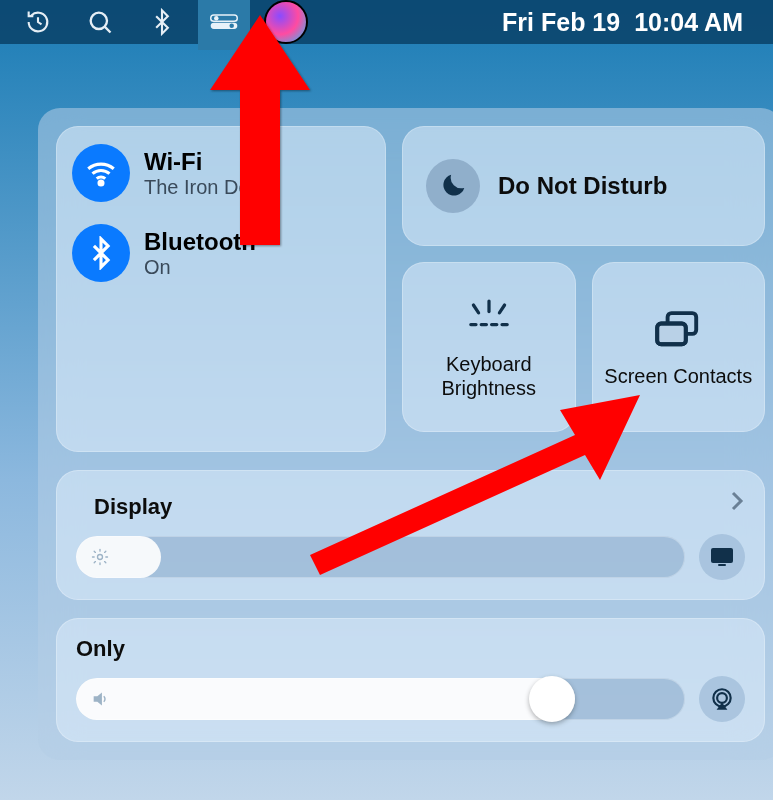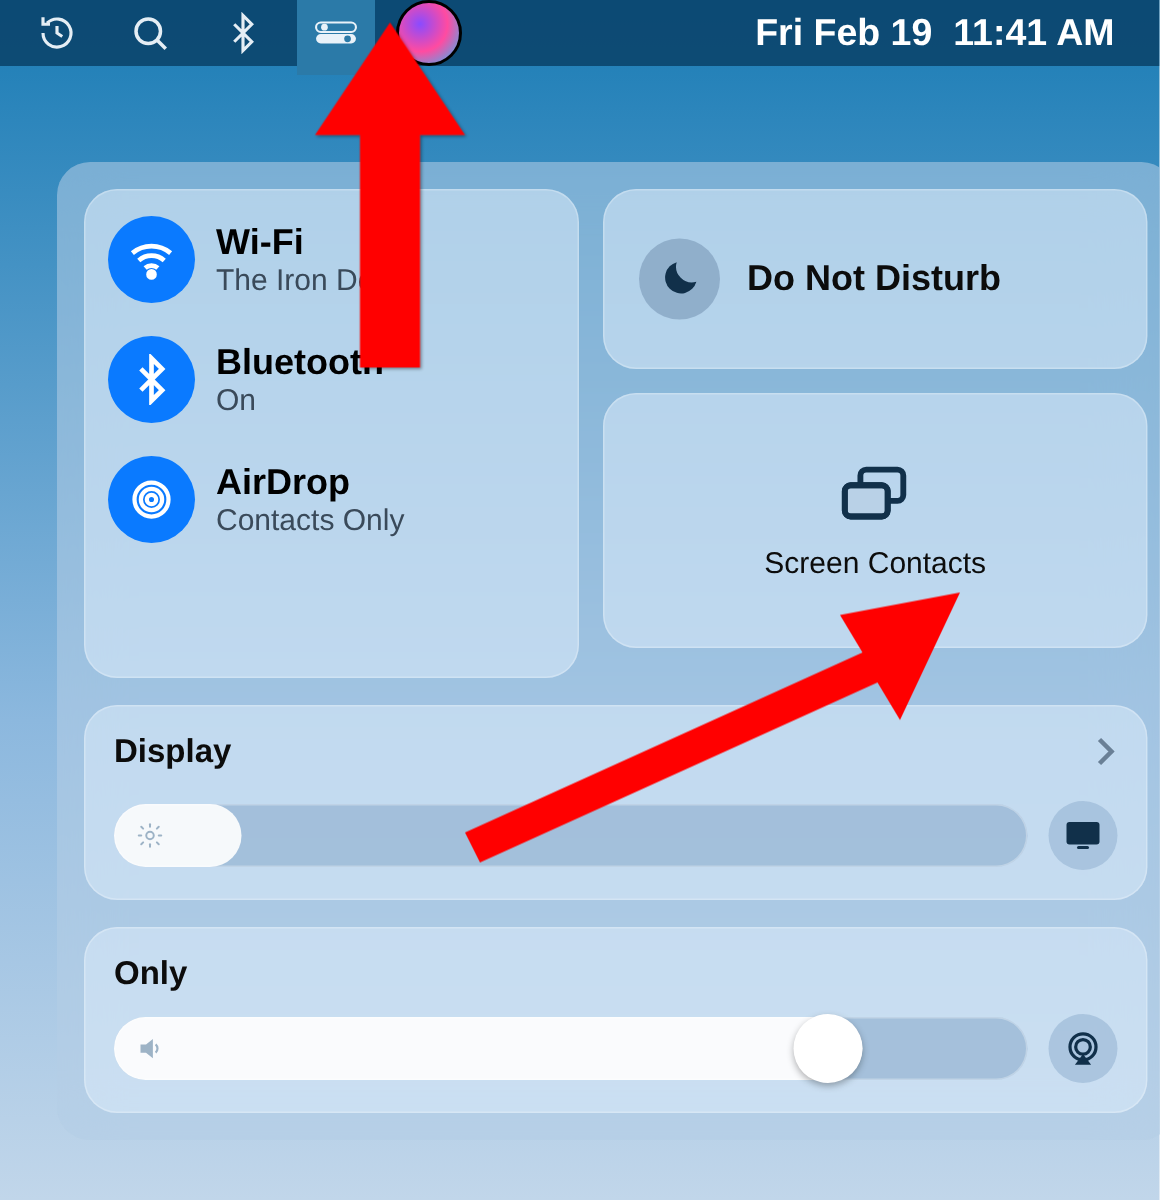--- a/index.html
+++ b/index.html
@@ -134,7 +134,7 @@
   </div>
   <div class="mb-right">
     <span>Fri Feb 19</span>
-    <span>11:41 AM</span>
+    <span>10:04 AM</span>
   </div>
 </div>
 

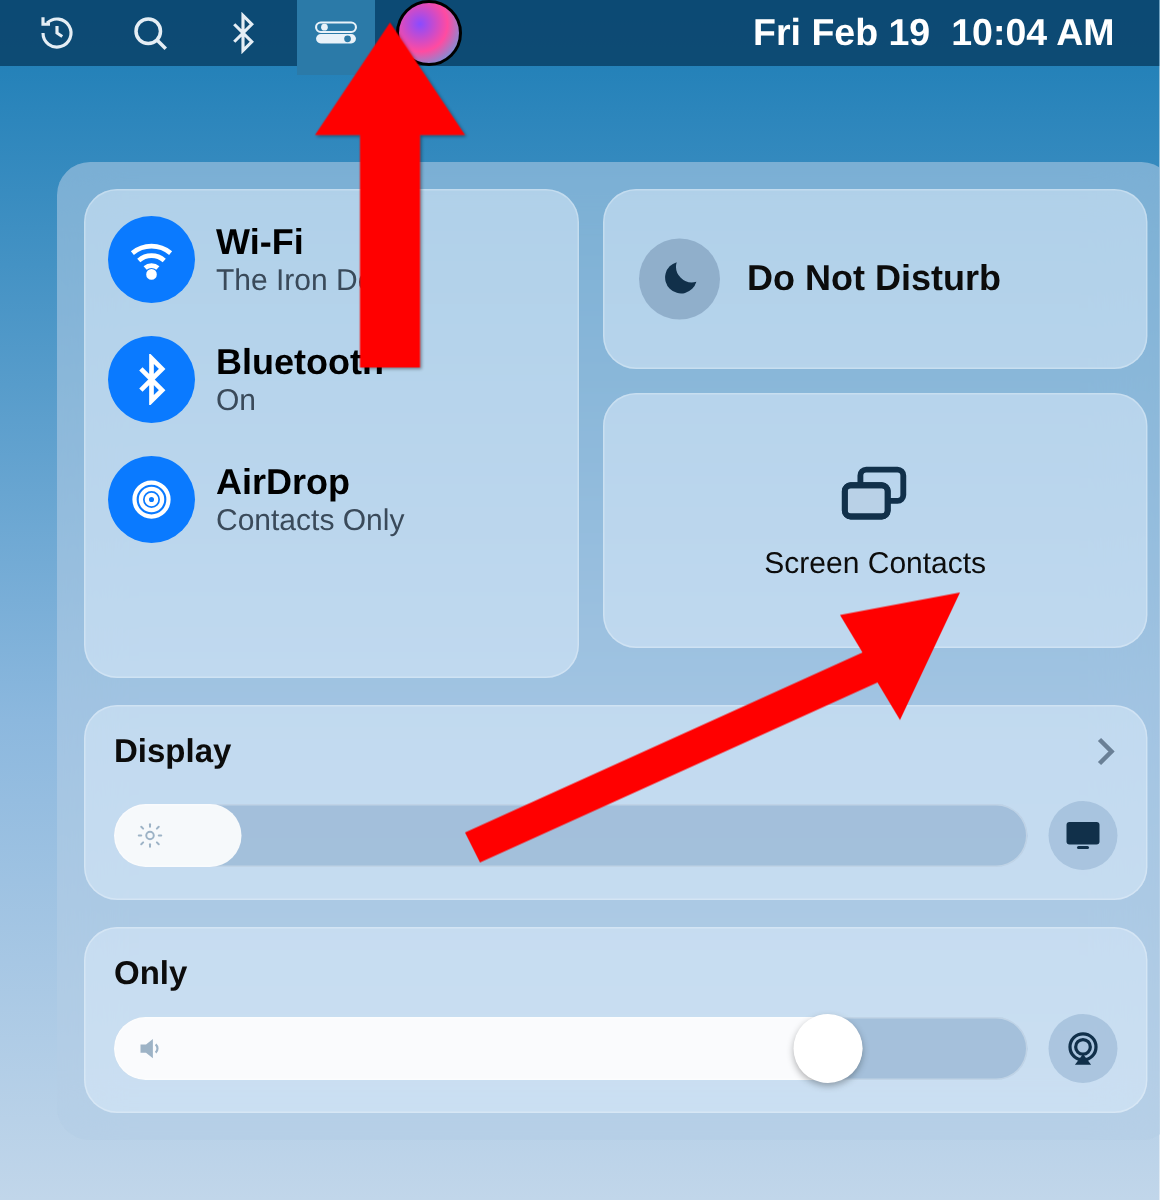--- a/index.html
+++ b/index.html
@@ -165,19 +165,6 @@
         <div class="conn-text">
           <div class="title">Bluetooth</div>
           <div class="sub">On</div>
-        </div>
-      </div>
-      <div class="conn-item">
-        <div class="bubble">
-          <svg viewBox="0 0 24 24" fill="none" stroke="#fff" stroke-width="2">
-              <circle cx="12" cy="12" r="2.2"></circle>
-              <circle cx="12" cy="12" r="5"></circle>
-              <circle cx="12" cy="12" r="8"></circle>
-            </svg>
-        </div>
-        <div class="conn-text">
-          <div class="title">AirDrop</div>
-          <div class="sub">Contacts Only</div>
         </div>
       </div>
     </div>

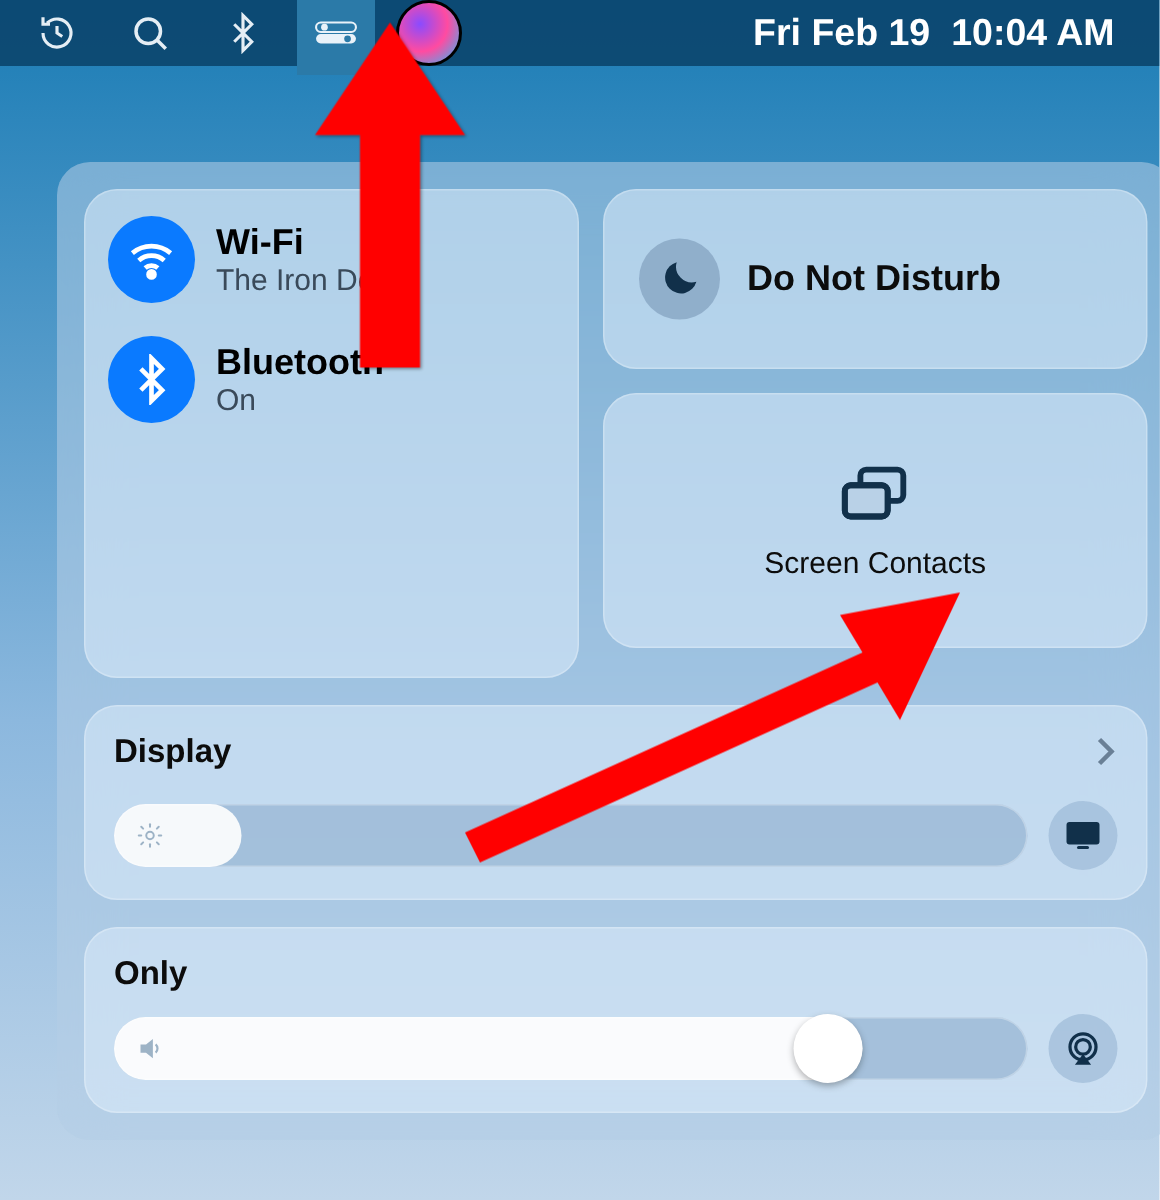--- a/index.html
+++ b/index.html
@@ -183,6 +183,17 @@
       </div>
 
       <div class="smallrow">
+        <div class="card smallcard">
+          <div class="icon-area">
+            <svg viewBox="0 0 40 30" width="52" height="40" stroke="#11304a" stroke-width="2.5" fill="none" stroke-linecap="round">
+              <line x1="20" y1="2" x2="20" y2="10"></line>
+              <line x1="8" y1="5" x2="12" y2="11"></line>
+              <line x1="32" y1="5" x2="28" y2="11"></line>
+              <line x1="6" y1="20" x2="34" y2="20" stroke-dasharray="4 4"></line>
+            </svg>
+          </div>
+          <div>Keyboard Brightness</div>
+        </div>
         <div class="card smallcard">
           <div class="icon-area">
             <svg viewBox="0 0 40 30" width="52" height="40" stroke="#11304a" stroke-width="3" fill="none">

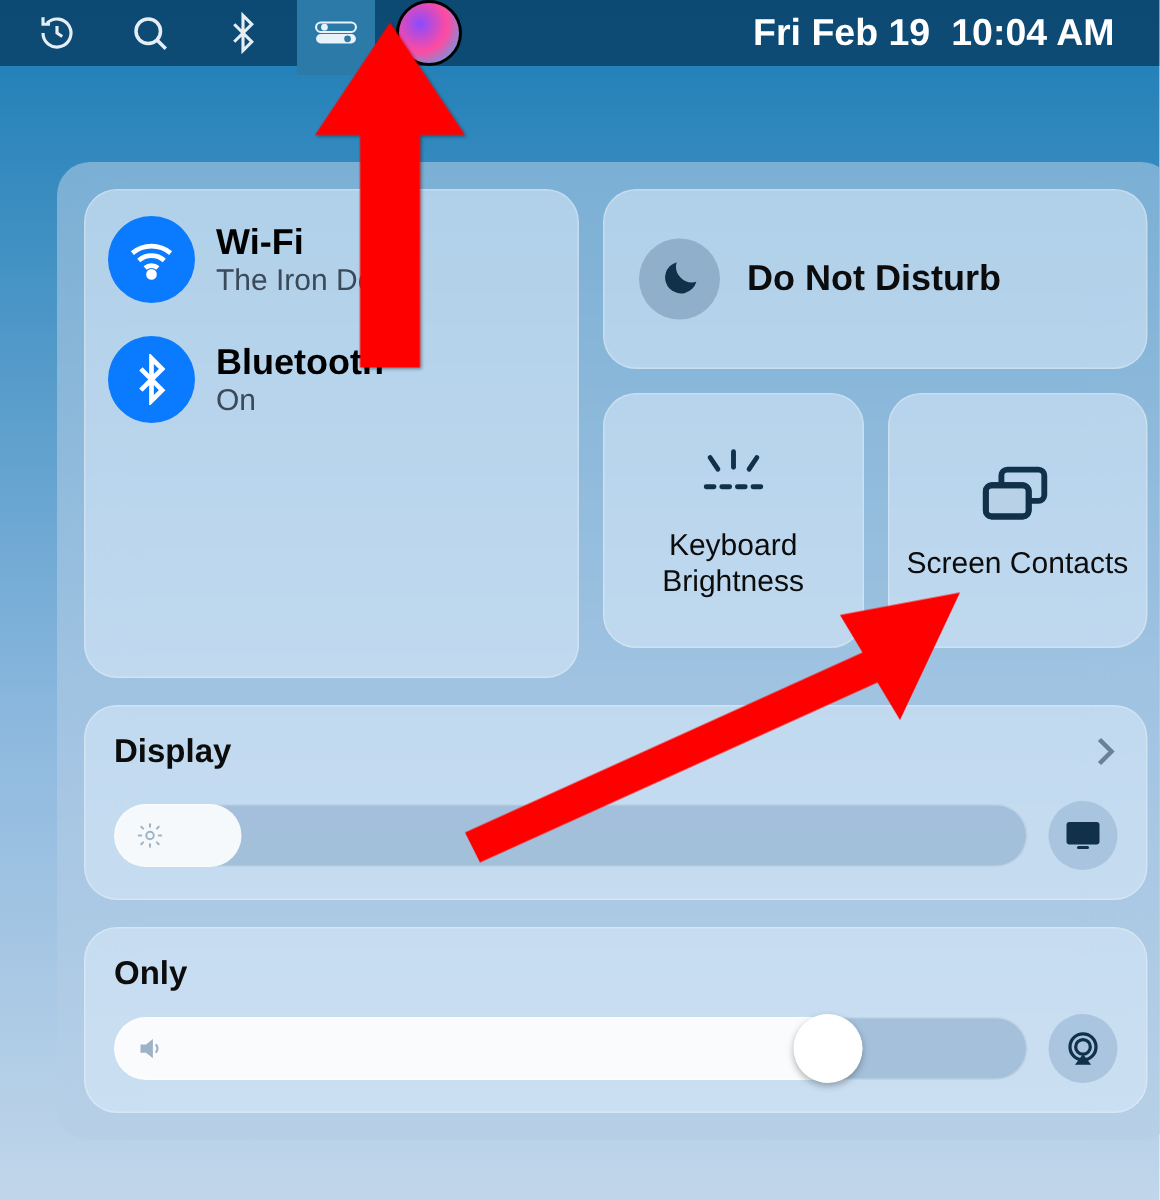--- a/index.html
+++ b/index.html
@@ -62,7 +62,7 @@
   .wide {
     margin-top: 18px; padding: 18px 20px 20px 20px; position:relative;
   }
-  .wide-h { display:flex; align-items:flex-start; justify-content:space-between;}
+  .wide-h { display:flex; align-items:flex-end; justify-content:space-between;margin-left:18px;}
   .wide-title { font-size: 22px; font-weight: 700; }
   .chev { font-size: 28px; color:#6a8096; }
   .slider-row{ display:flex; align-items:center; gap:14px; margin-top:14px;}

